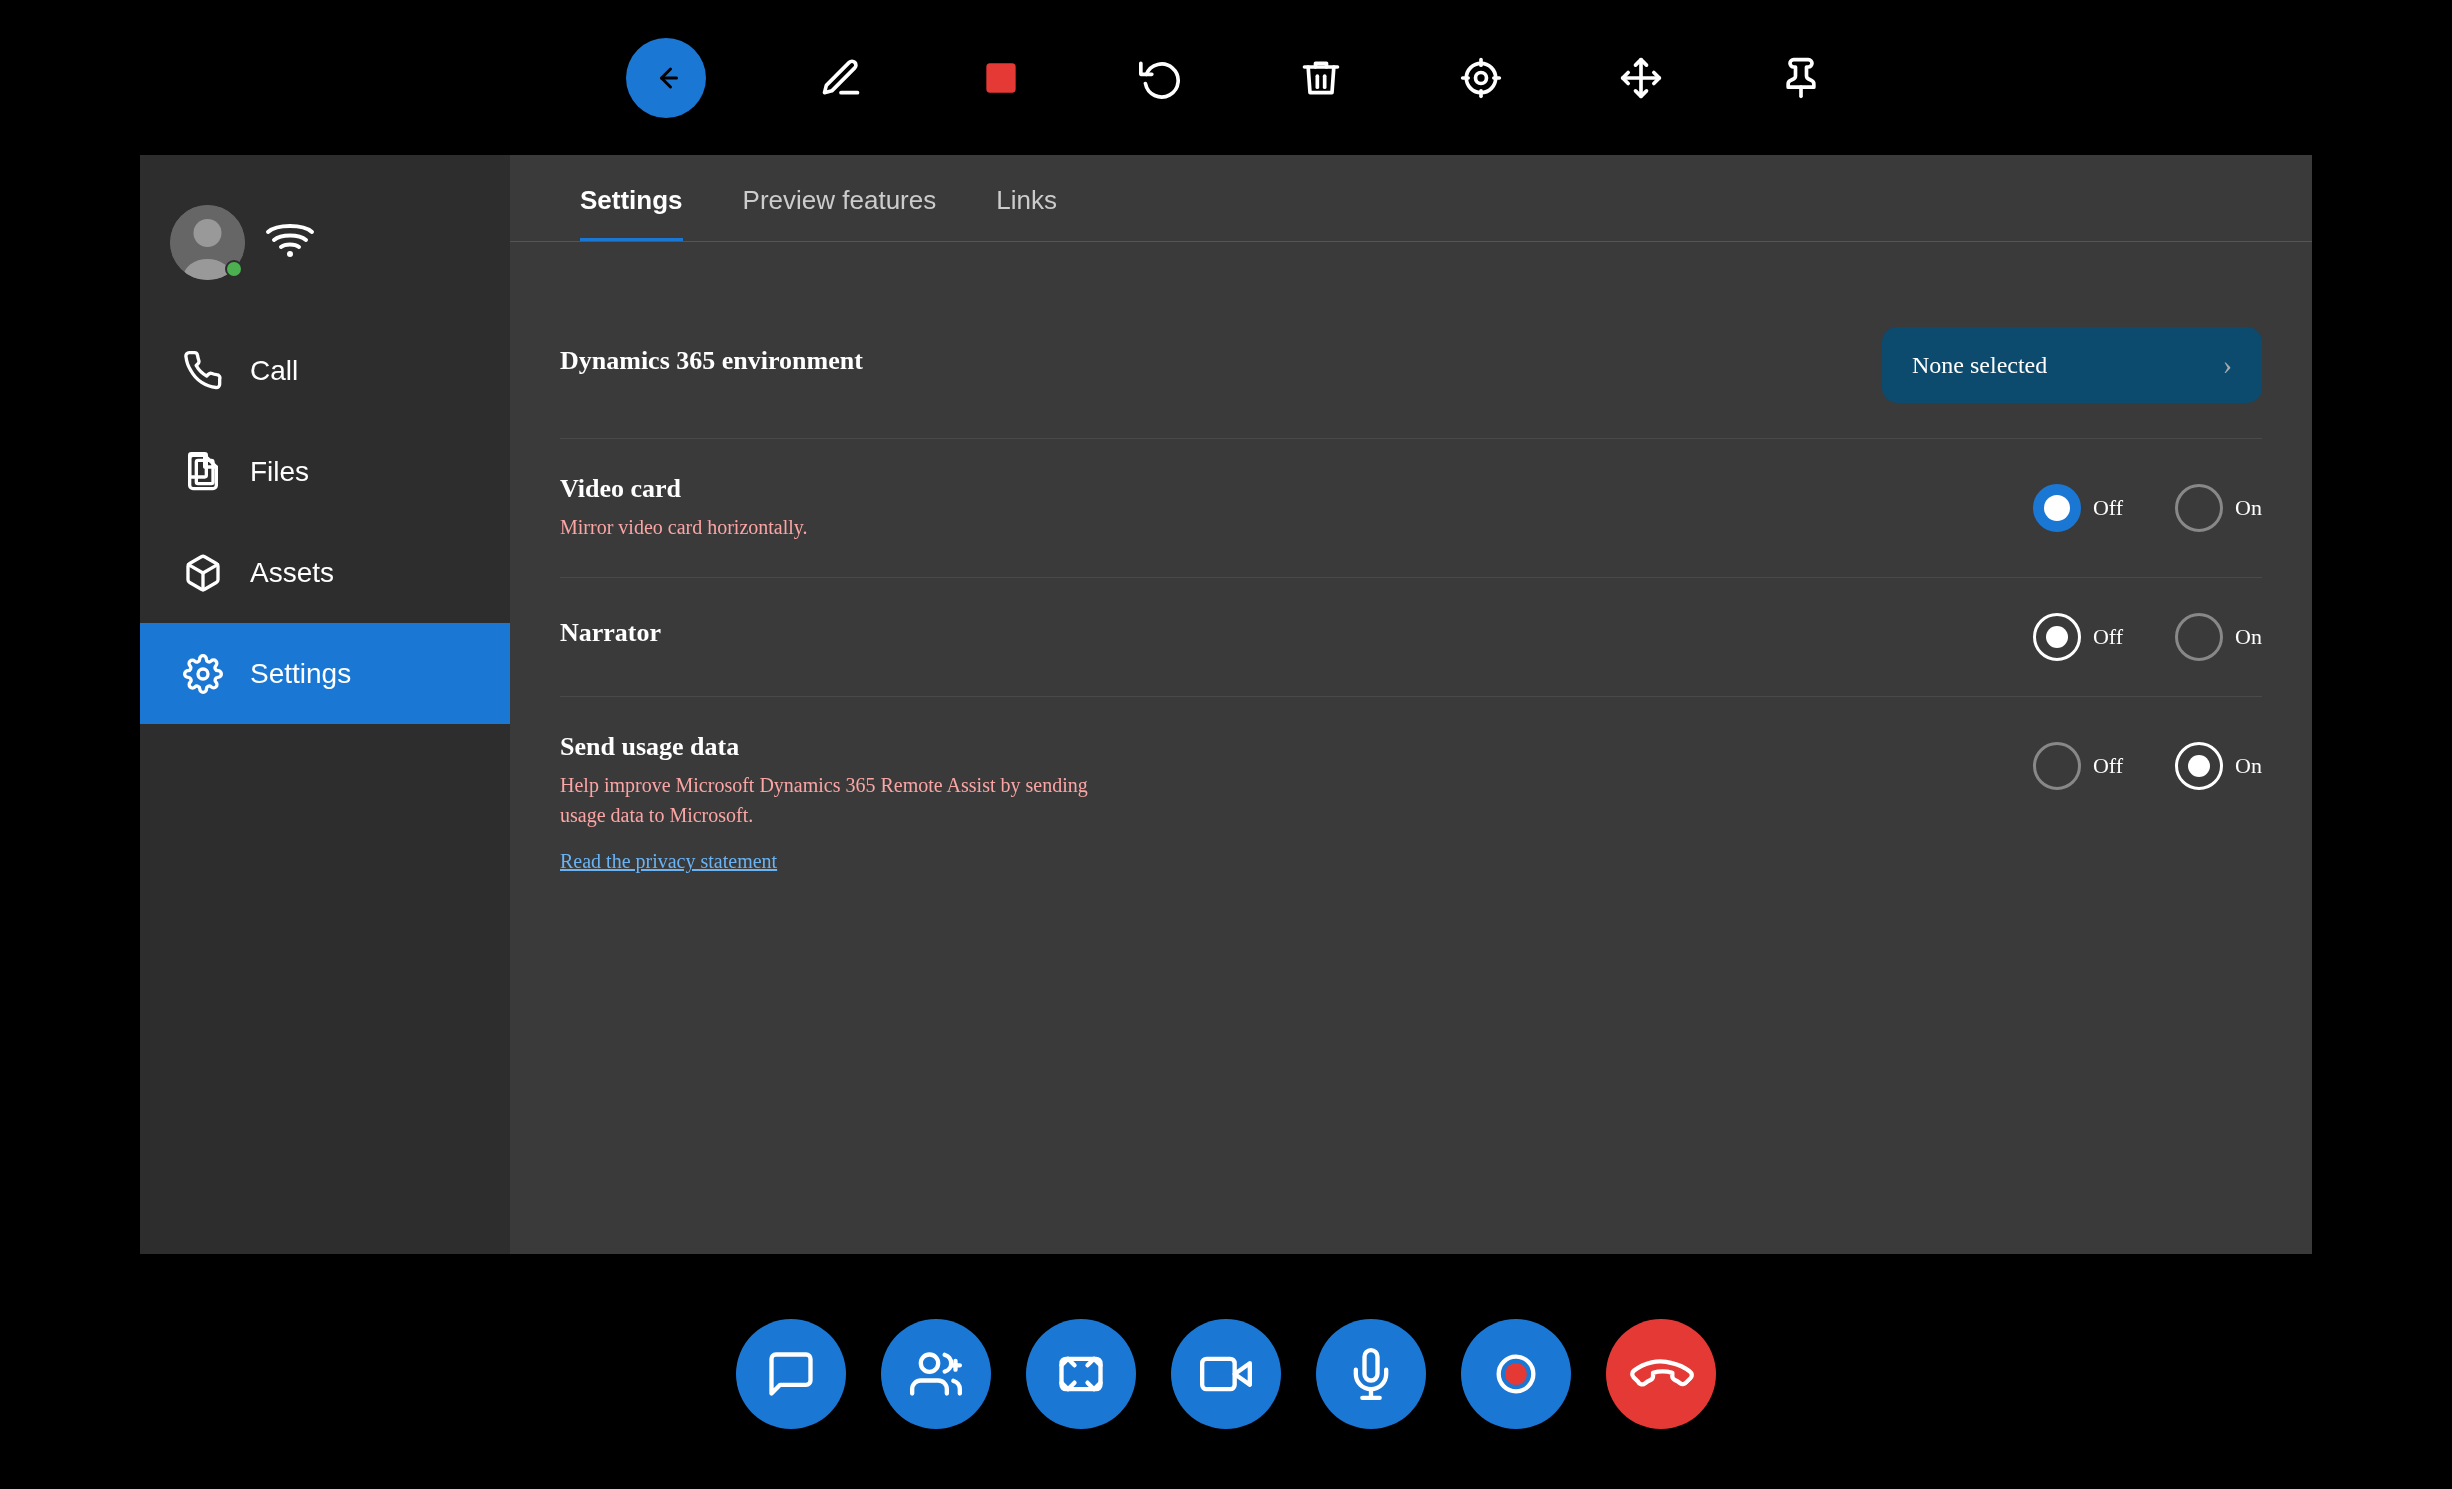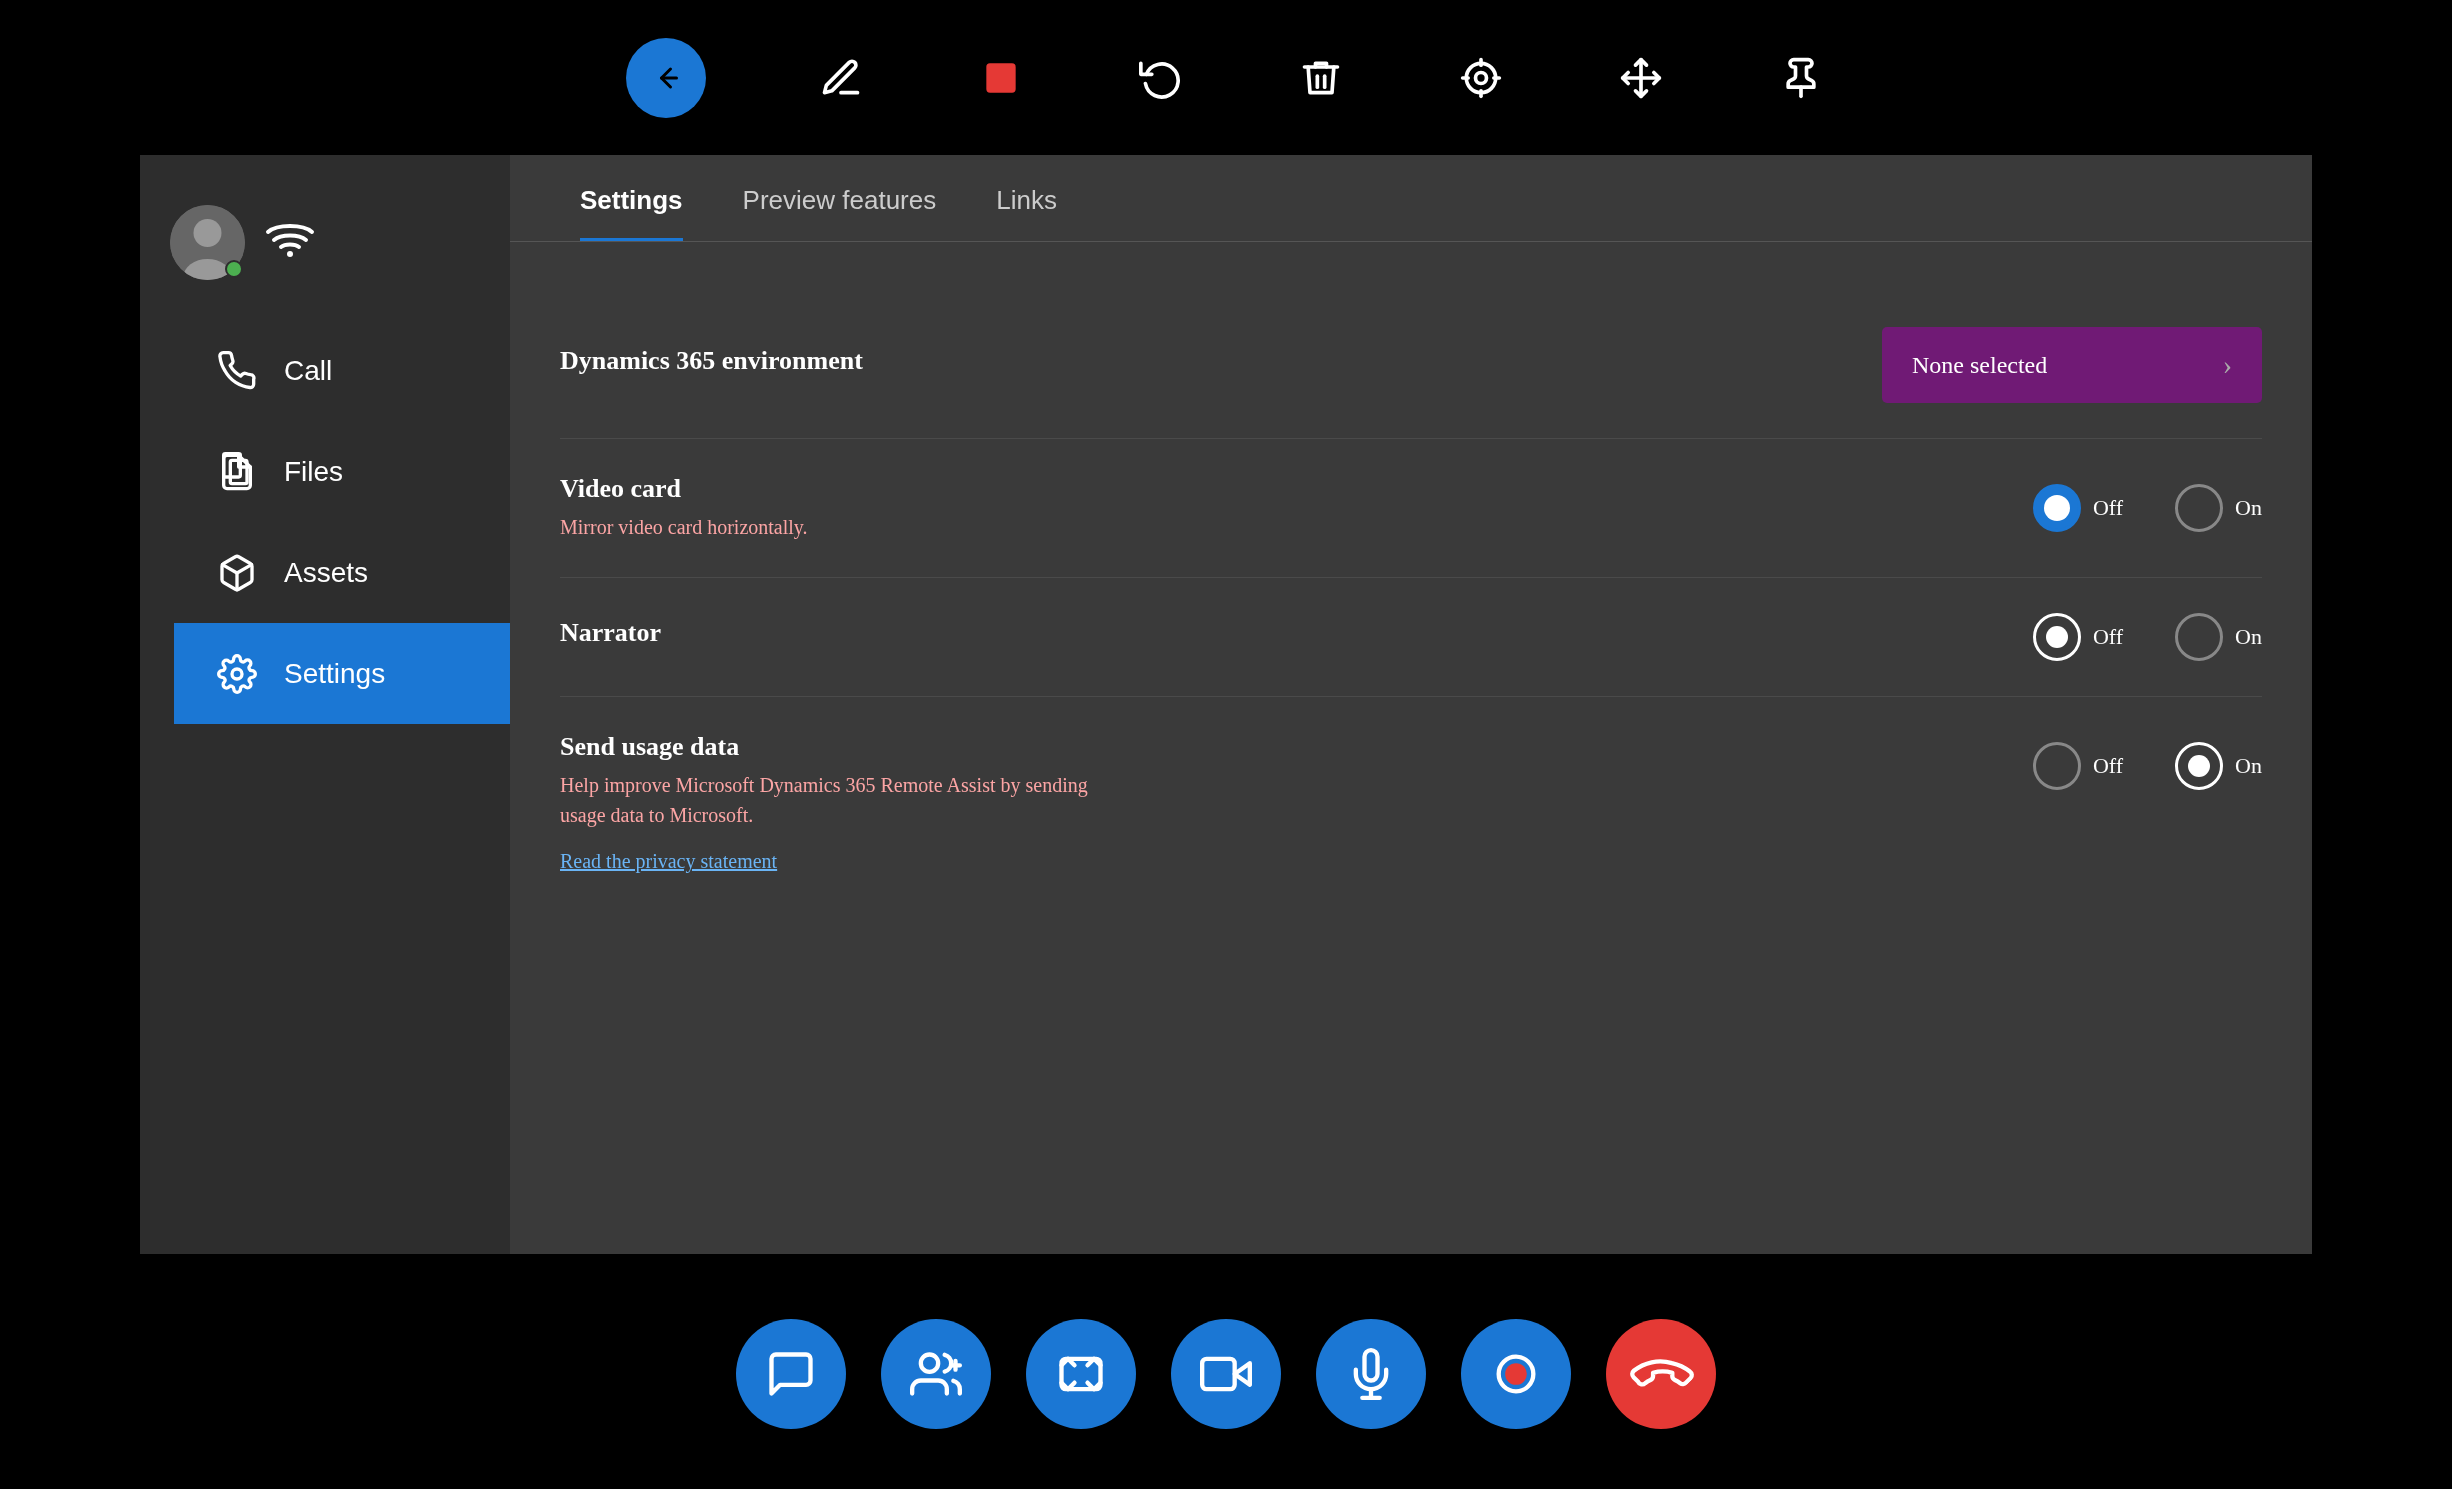--- a/index.html
+++ b/index.html
@@ -111,7 +111,6 @@
       display: flex;
       flex-direction: column;
       flex: 1;
-      margin-left: 34px;
     }
 
     .nav-item {

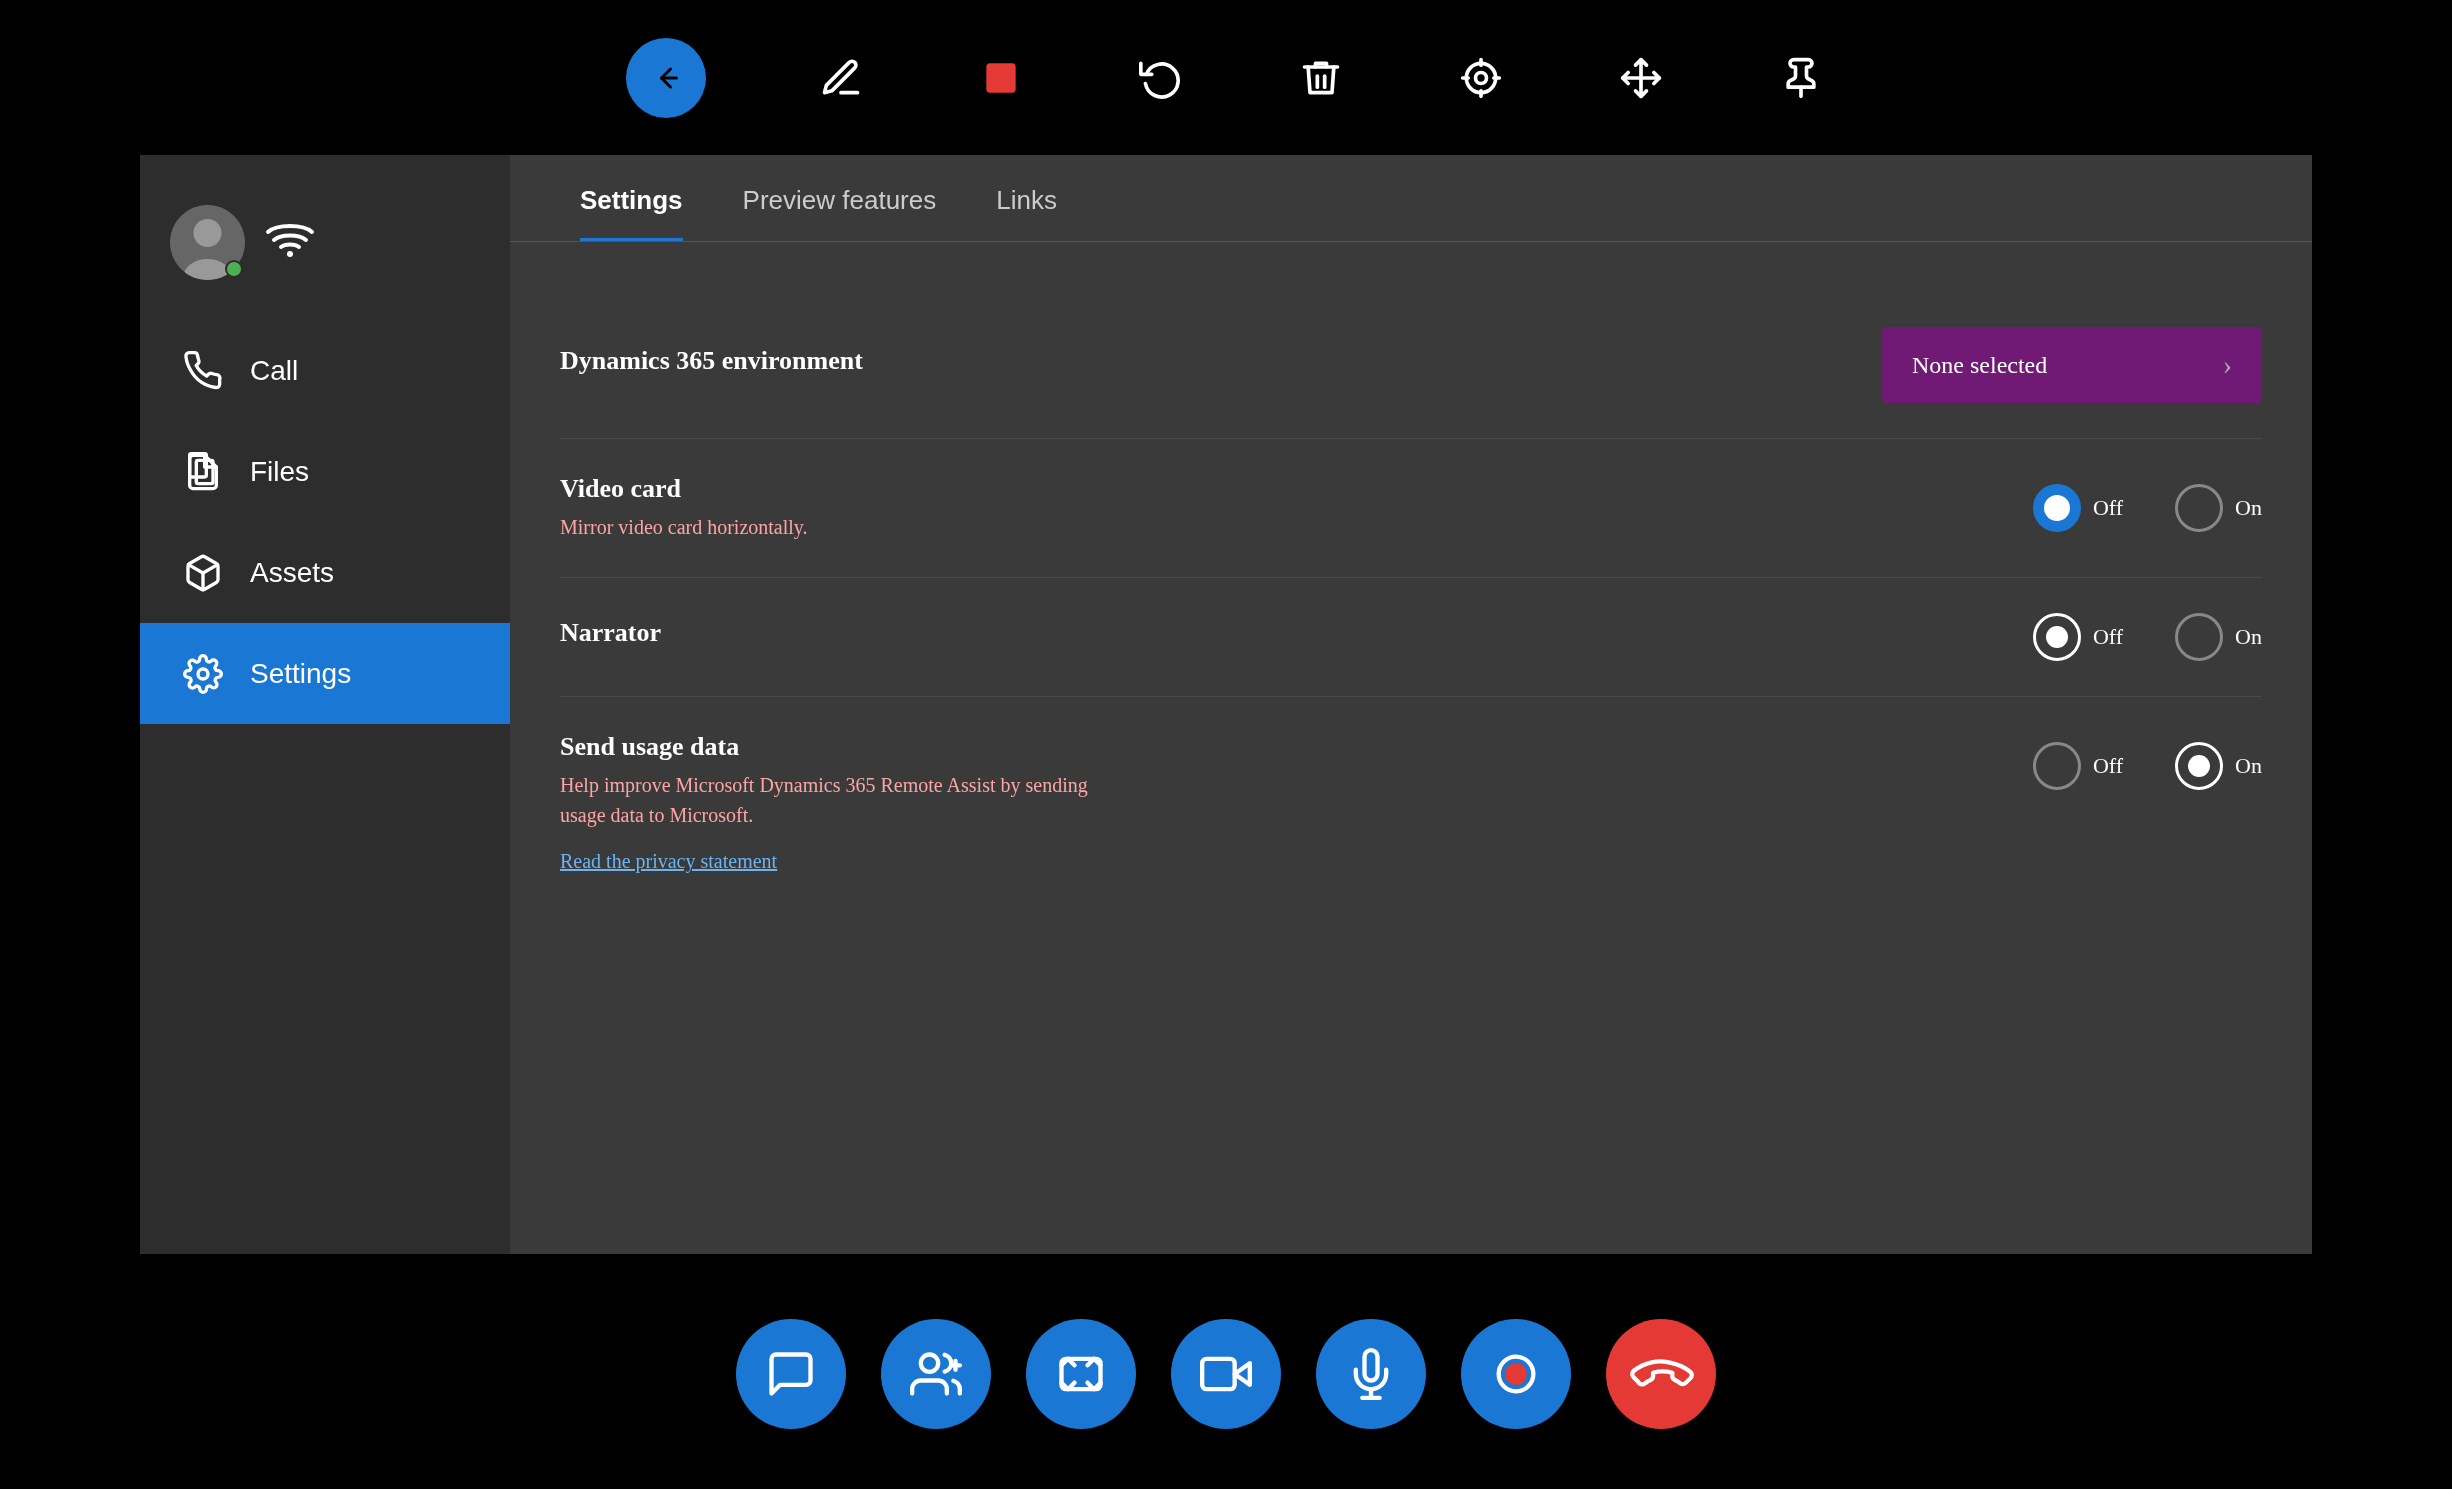--- a/index.html
+++ b/index.html
@@ -213,7 +213,7 @@
 
     
     .env-selector {
-      background: #701a75;
+      background: #0c4a6e;
       border: none;
       color: #fff;
       padding: 22px 30px;
@@ -224,7 +224,7 @@
       cursor: pointer;
       min-width: 380px;
       justify-content: space-between;
-      border-radius: 5px;
+      border-radius: 15px;
     }
 
     

